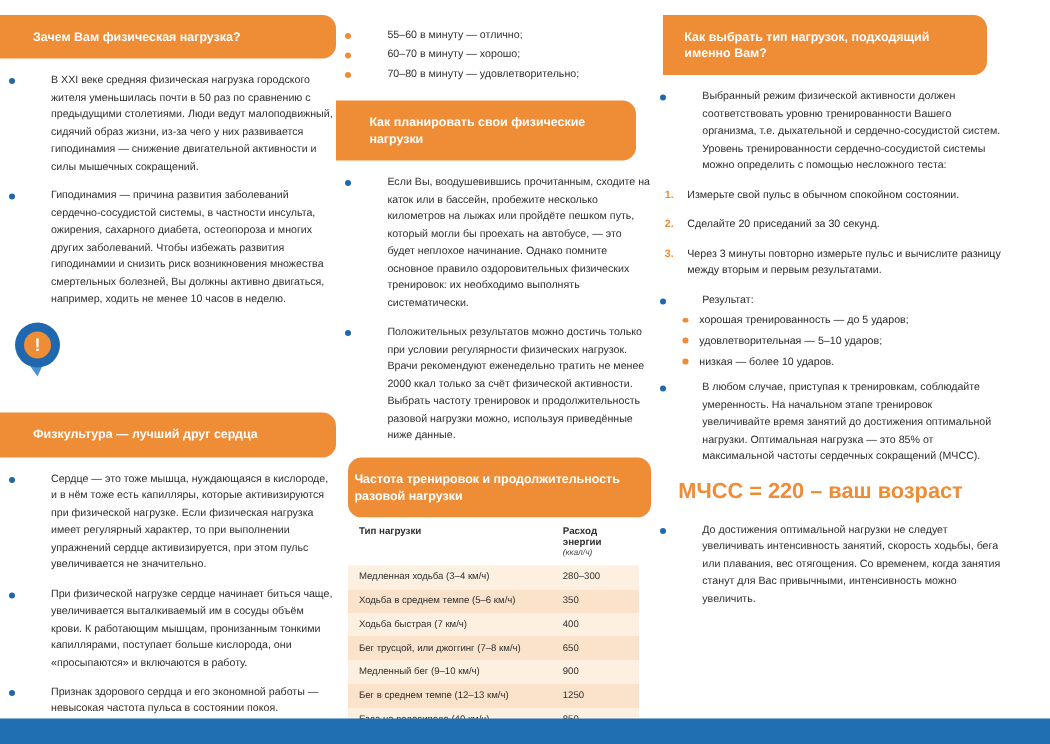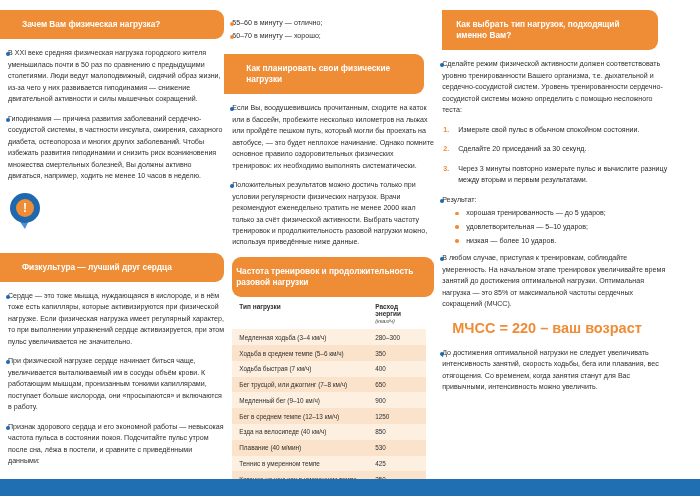--- a/index.html
+++ b/index.html
@@ -69,7 +69,7 @@
   }
   ul.blist > li {
     position: relative;
-    padding-left: 8px;
+    padding-left: 34px;
     margin-bottom: 8px;
     font-size: 7.1px;
     line-height: 1.62;

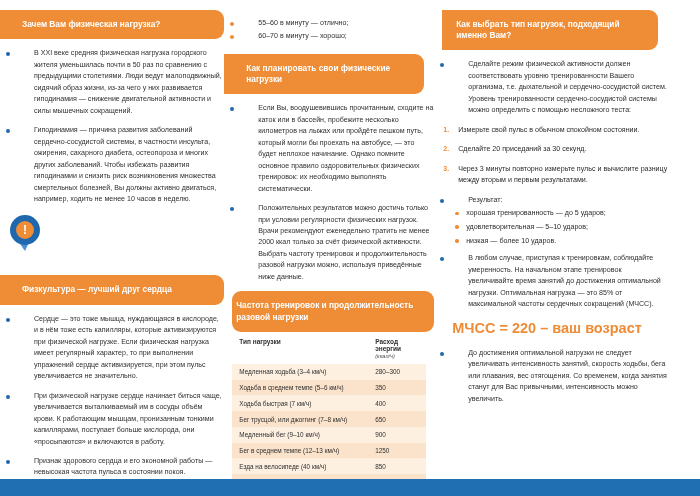--- a/index.html
+++ b/index.html
@@ -283,6 +283,7 @@
     <ul class="blist orange pad-x2" style="margin-top:8px; margin-bottom:12px;">
       <li>55–60 в минуту — отлично;</li>
       <li>60–70 в минуту — хорошо;</li>
+      <li>70–80 в минуту — удовлетворительно;</li>
     </ul>
 
     <div class="band" style="margin-right:10px;">Как планировать свои физические нагрузки</div>

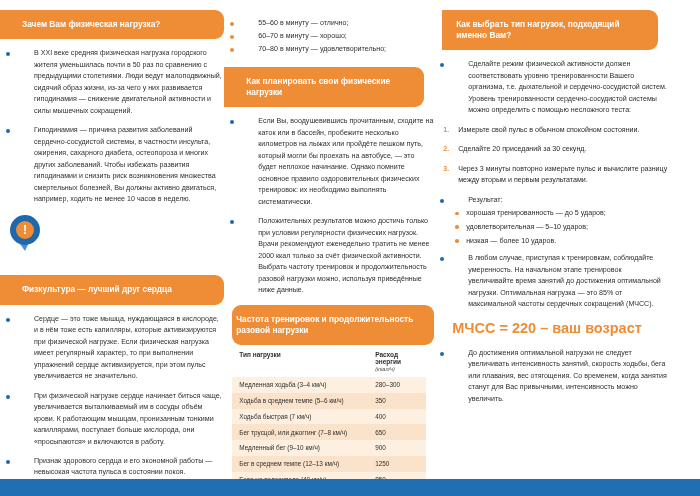--- a/index.html
+++ b/index.html
@@ -359,7 +359,7 @@
     <div class="band inset" style="margin-right:10px;">Как выбрать тип нагрузок, подходящий именно Вам?</div>
 
     <ul class="blist pad-x">
-      <li>Сделайте режим физической активности должен соответствовать уровню тренированности Вашего организма, т.е. дыхательной и сердечно-сосудистой систем. Уровень тренированности сердечно-сосудистой системы можно определить с помощью несложного теста:</li>
+      <li>Выбранный режим физической активности должен соответствовать уровню тренированности Вашего организма, т.е. дыхательной и сердечно-сосудистой систем. Уровень тренированности сердечно-сосудистой системы можно определить с помощью несложного теста:</li>
     </ul>
 
     <ol class="nlist pad-x">

